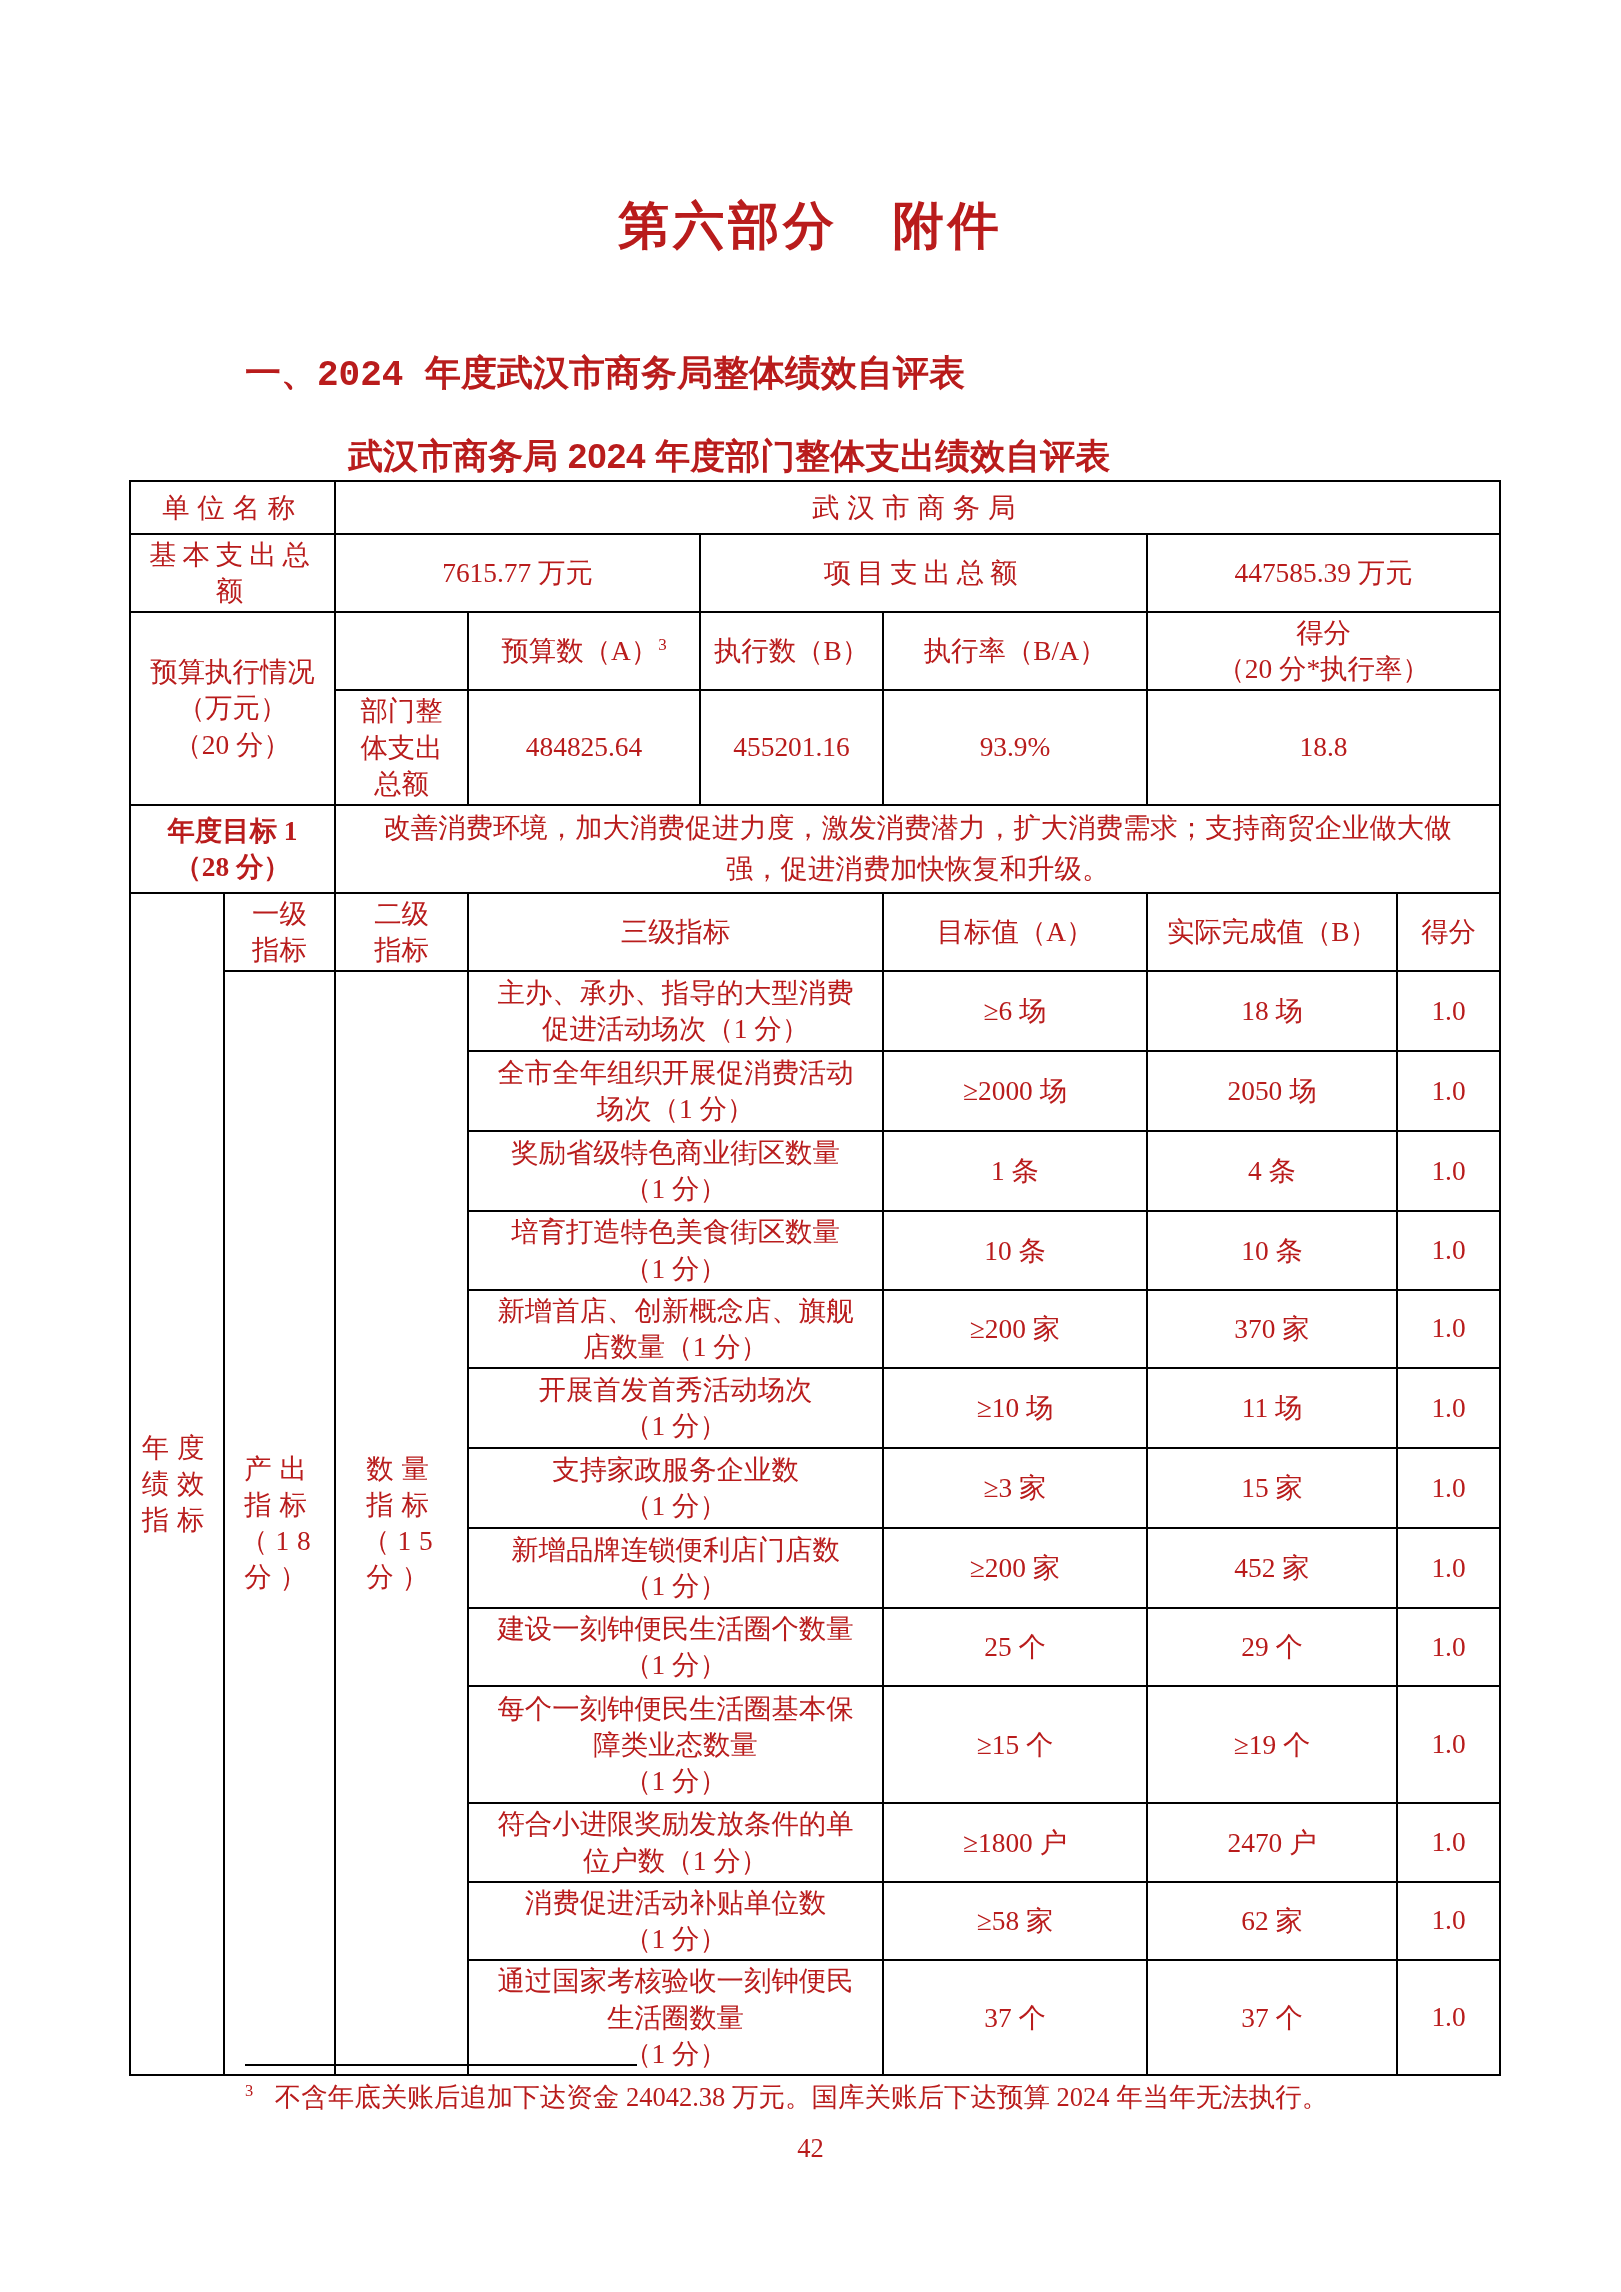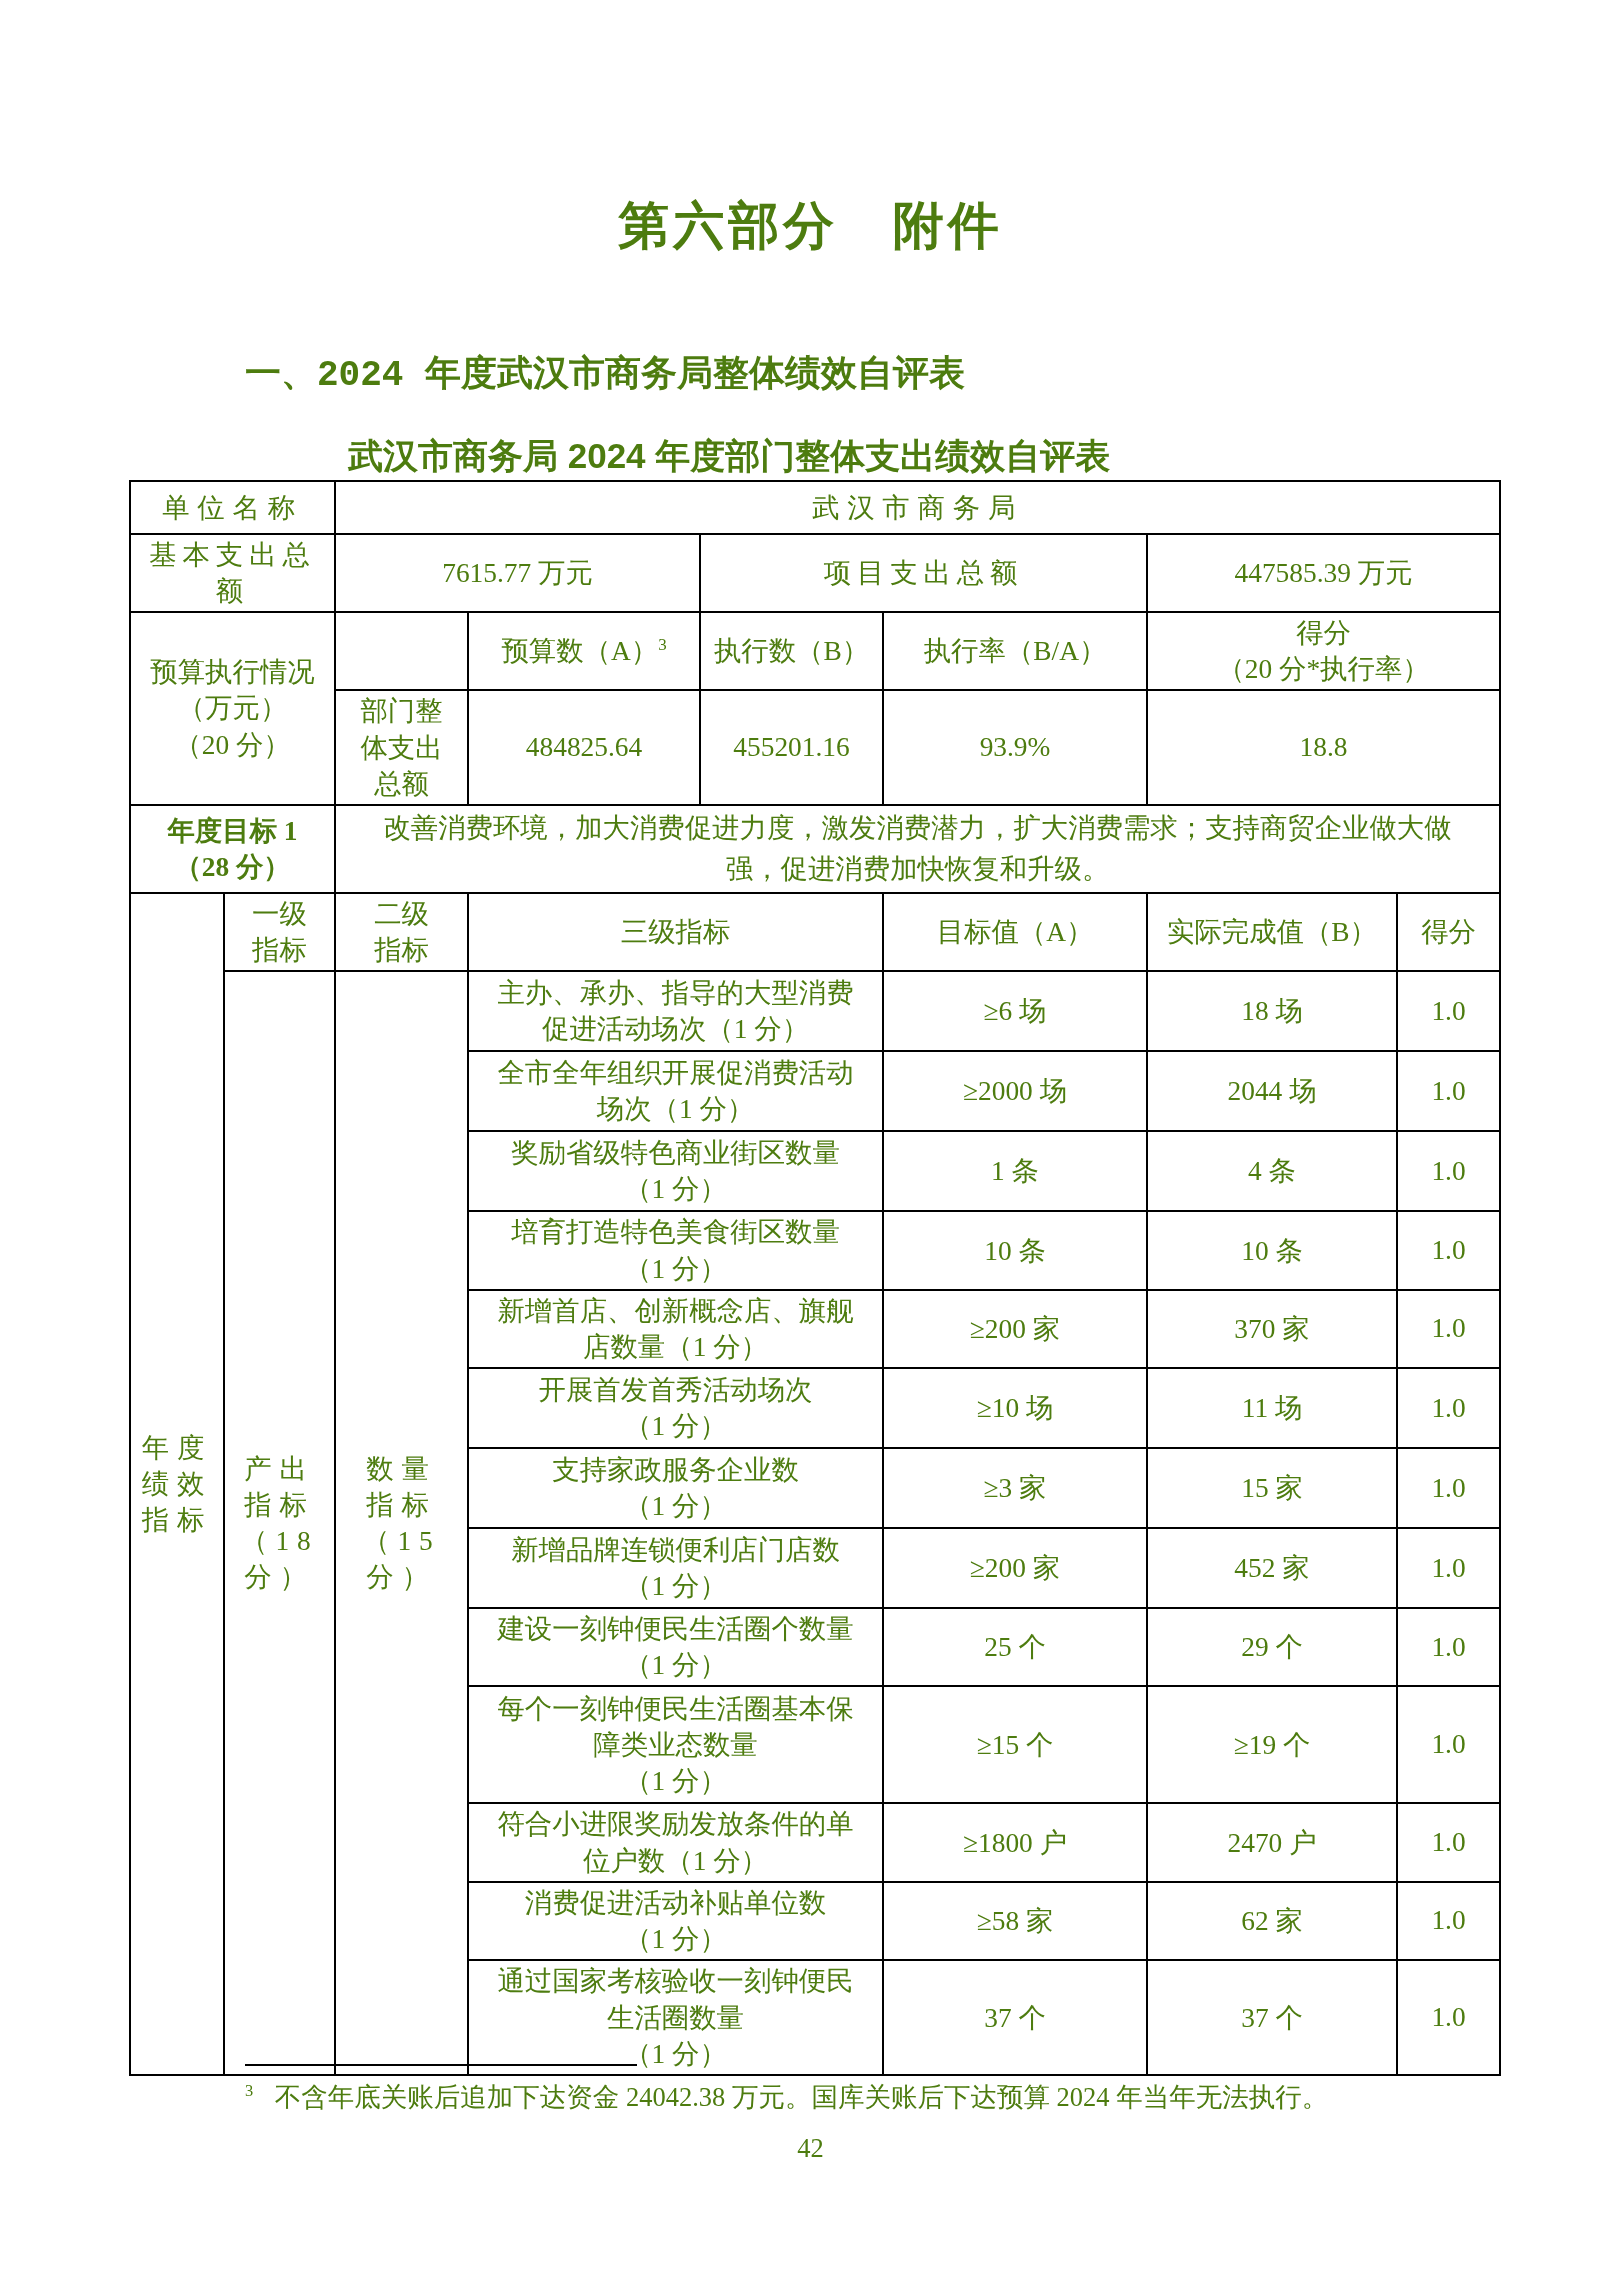--- a/index.html
+++ b/index.html
@@ -4,7 +4,7 @@
 <style>
   html,body{margin:0;padding:0;background:#888;}
   .page{position:relative;width:1621px;height:2293px;margin:0 auto;background:#ffffff;
-        color:#4d7c0f;font-family:"Liberation Serif","DejaVu Serif",serif;overflow:hidden;}
+        color:#b91c1c;font-family:"Liberation Serif","DejaVu Serif",serif;overflow:hidden;}
   .h1{position:absolute;top:192px;left:0;right:0;text-align:center;
       font-family:"Liberation Sans","DejaVu Sans",sans-serif;font-weight:bold;
       font-size:51px;letter-spacing:3.9px;}

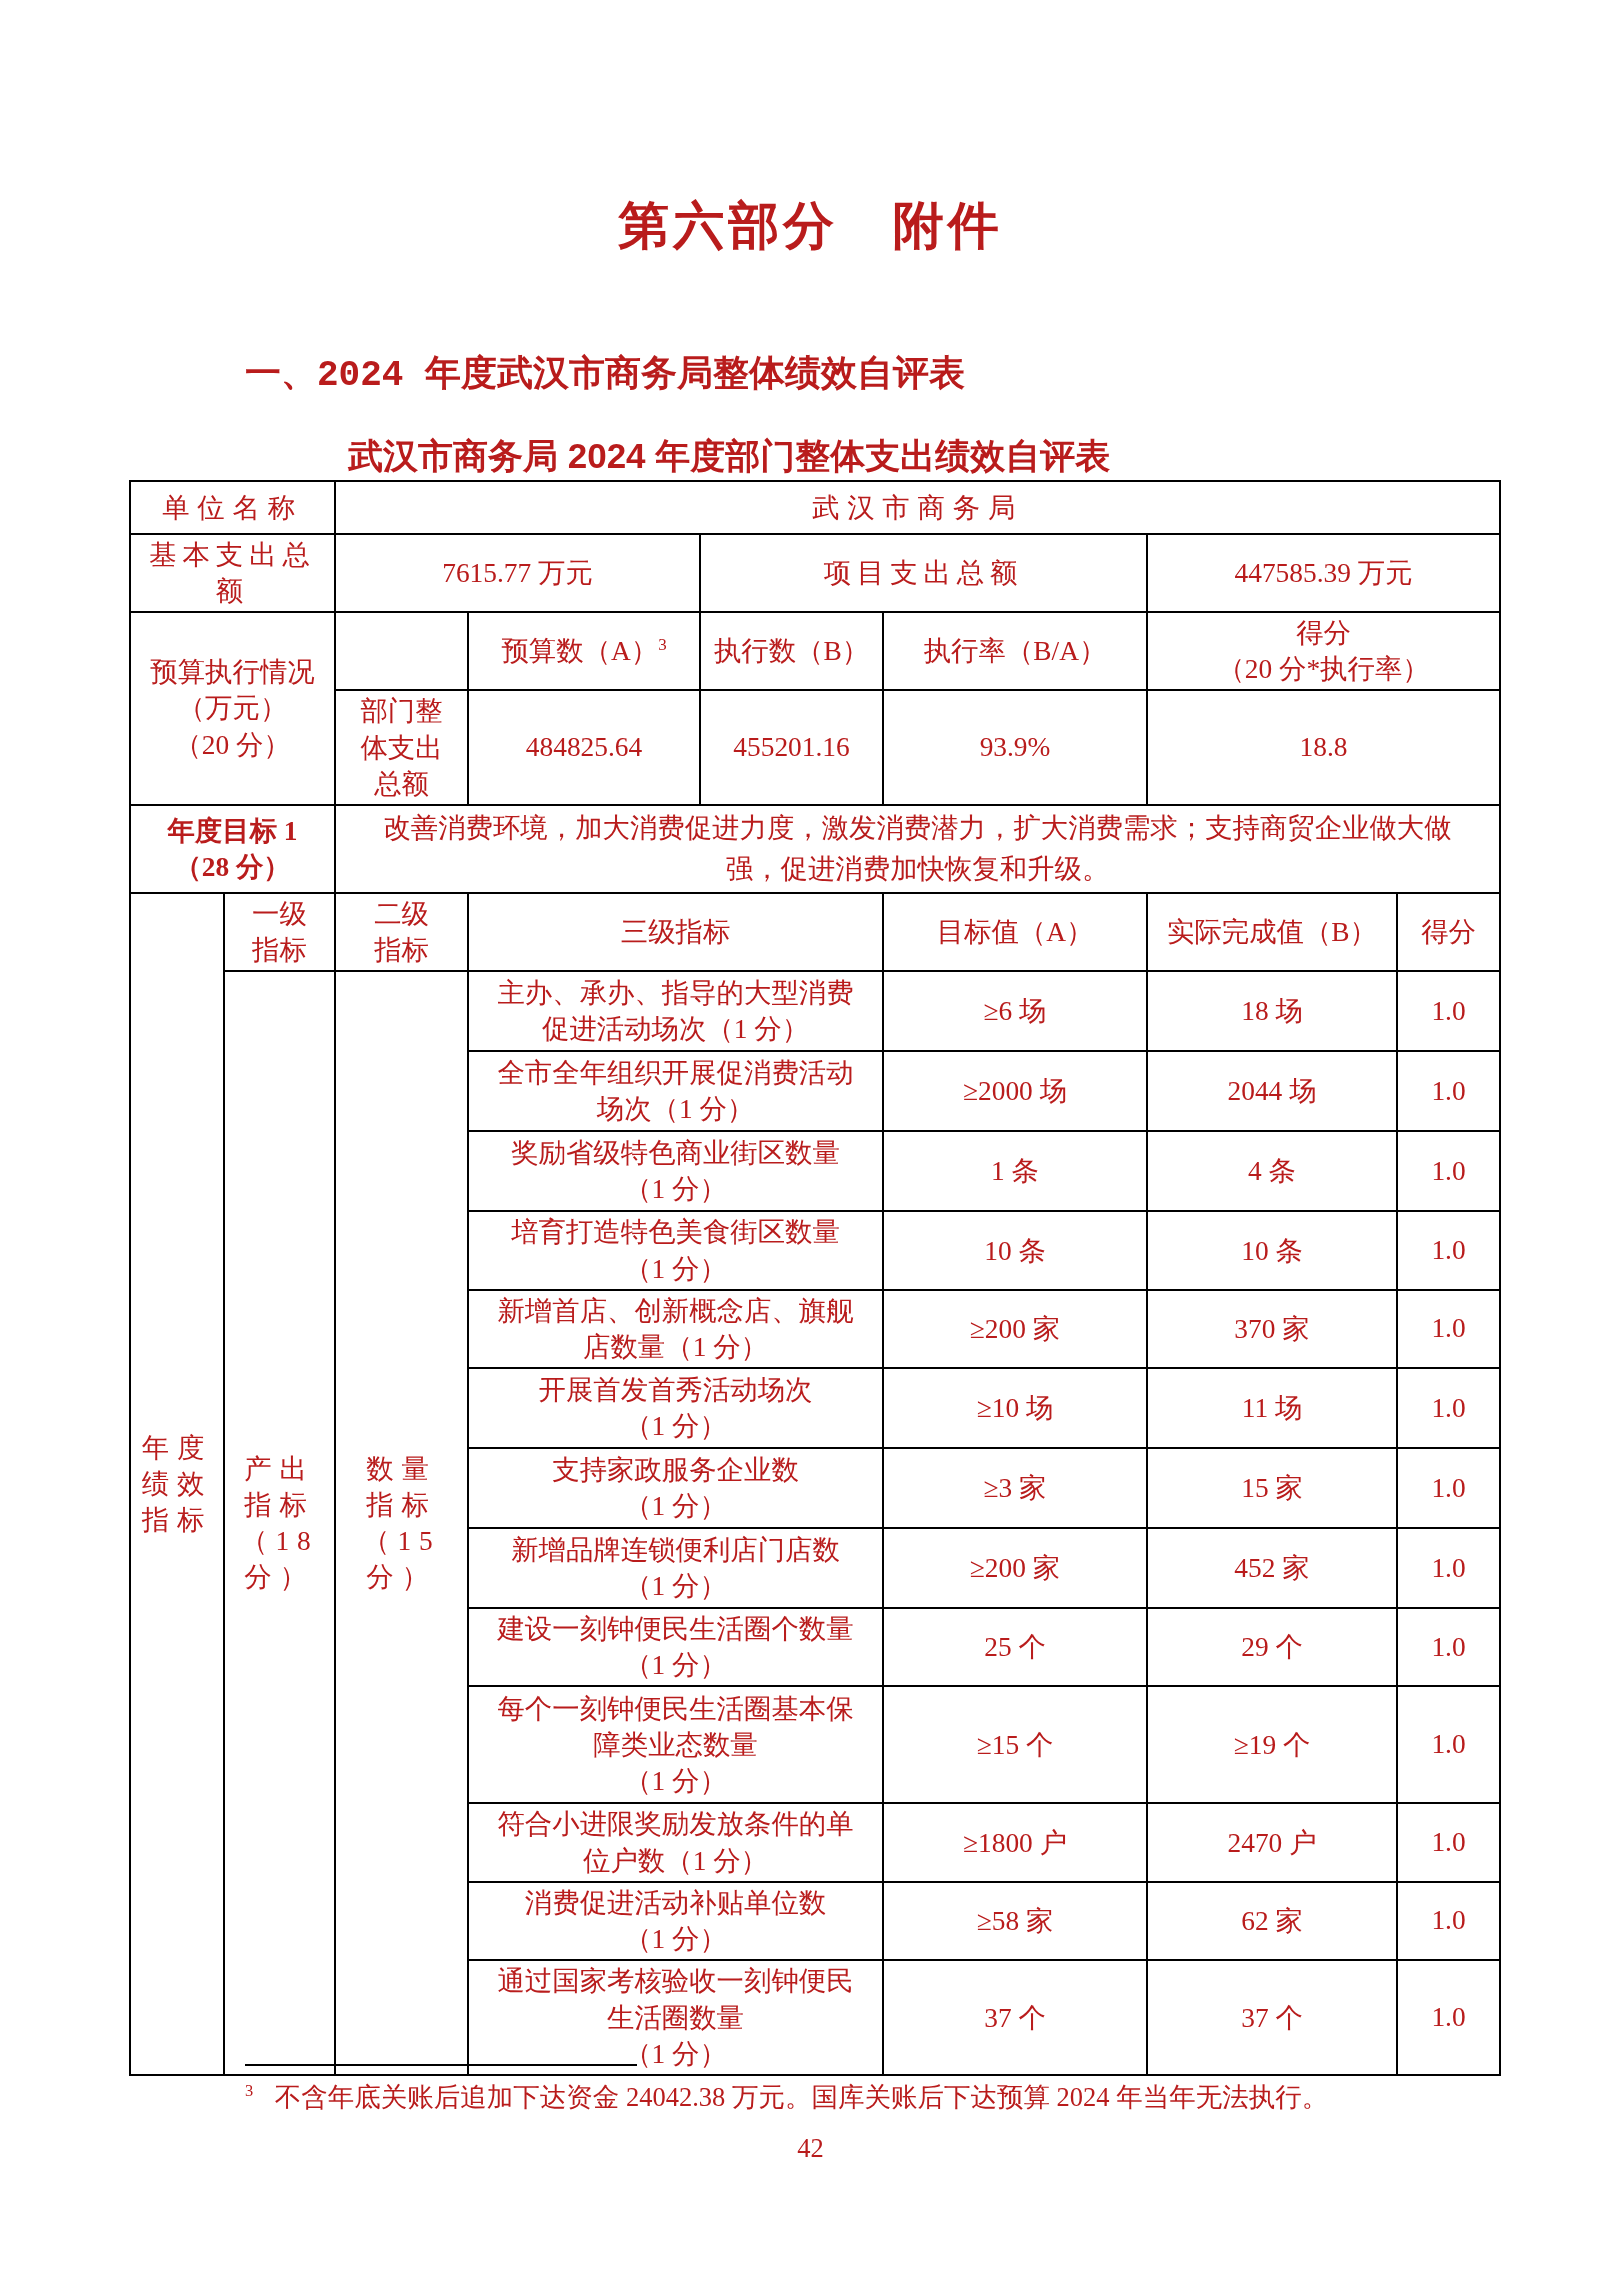--- a/index.html
+++ b/index.html
@@ -123,7 +123,7 @@
       <td colspan="2" class="pre">全市全年组织开展促消费活动
 场次（1 分）</td>
       <td>≥2000 场</td>
-      <td>2044 场</td>
+      <td>2050 场</td>
       <td>1.0</td>
     </tr>
     <tr style="height:80px">

